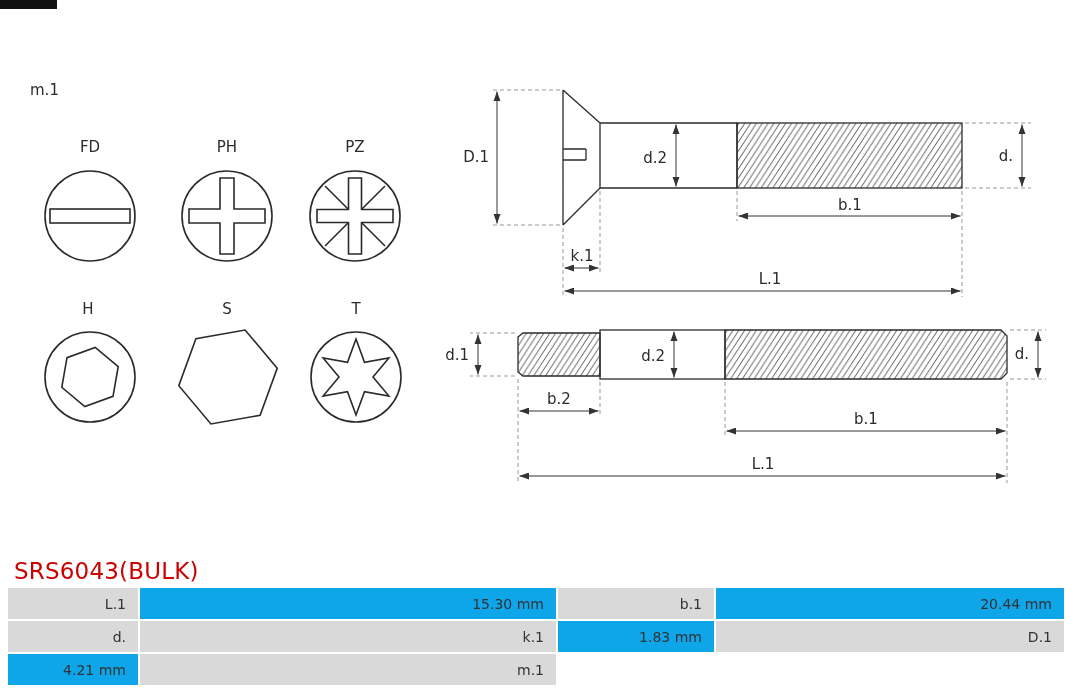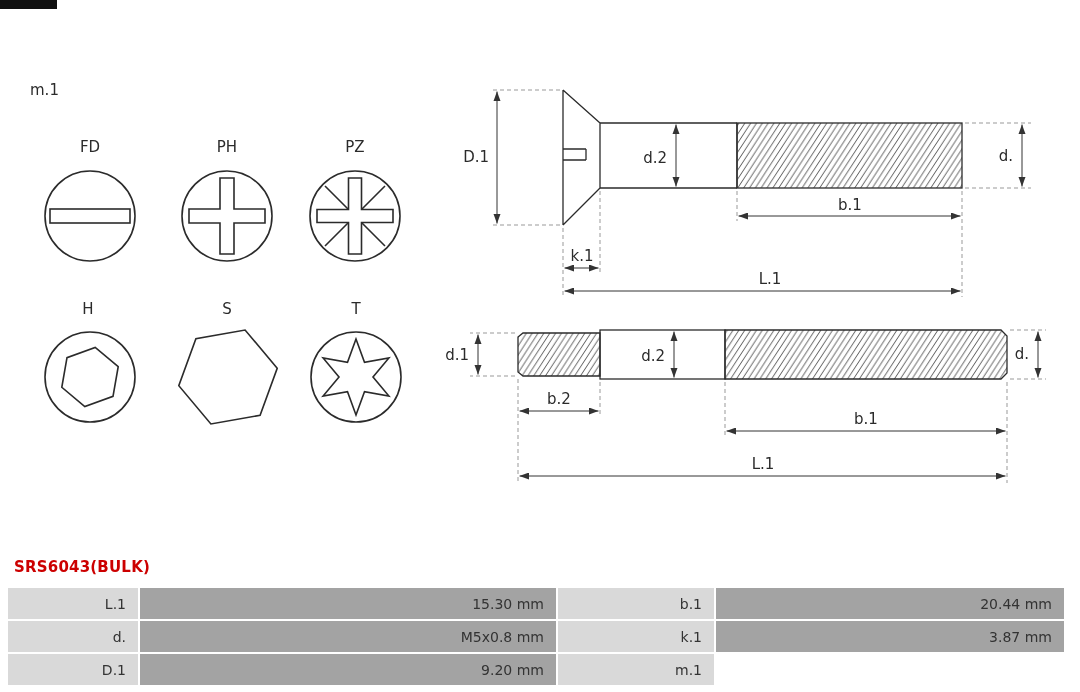--- a/index.html
+++ b/index.html
@@ -9,7 +9,7 @@
   .corner-mark { position:absolute; left:0; top:0; width:57px; height:9px; background:#101010; }
   .drawing-svg { position:absolute; left:0; top:0; }
 
-  .part-number { position:absolute; left:14px; top:558px; font-size:15px; color:#cc0000; letter-spacing:.2px;font-weight:bold; }
+  .part-number { position:absolute; left:14px; top:558px; font-size:23px; color:#cc0000; letter-spacing:.2px; }
 
   .spec-table { position:absolute; left:8px; top:588px; display:grid;
                 grid-template-columns:130px 416px 156px 348px;

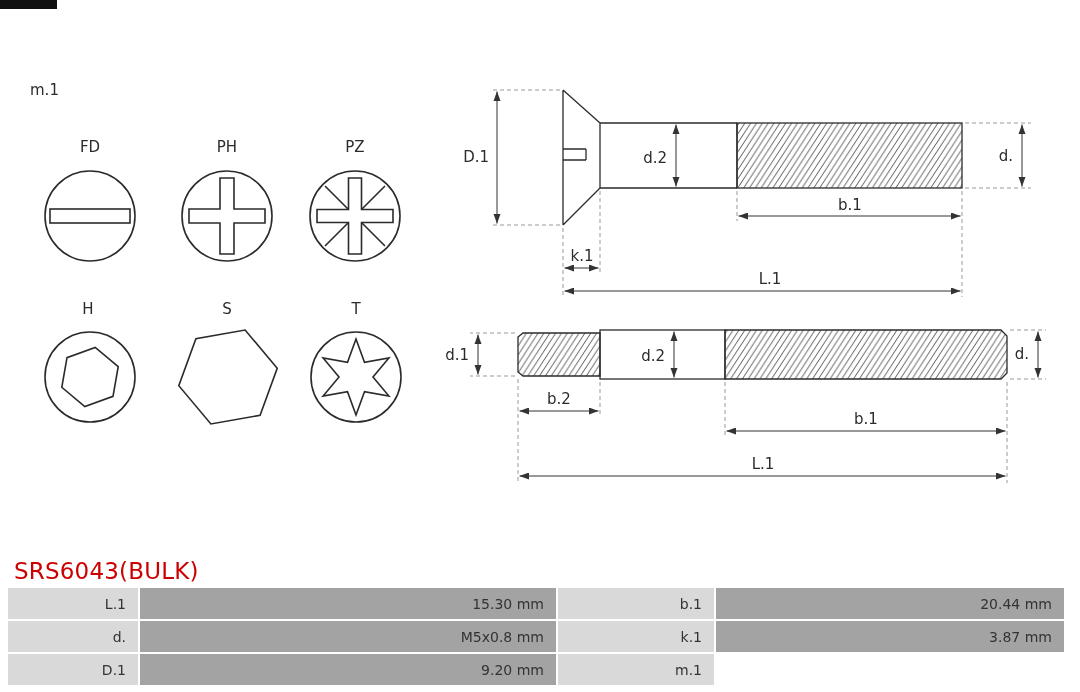--- a/index.html
+++ b/index.html
@@ -17,7 +17,7 @@
   .cell { display:flex; align-items:center; justify-content:flex-end;
           padding-right:12px; font-size:14px; color:#333; }
   .cell.label { background:#d9d9d9; }
-  .cell.value { background:#a3a3a3; }
+  .cell.value { background:#0ea5e9; }
 
   
   .outline { stroke:#2b2b2b; stroke-width:1.3; fill:none; }

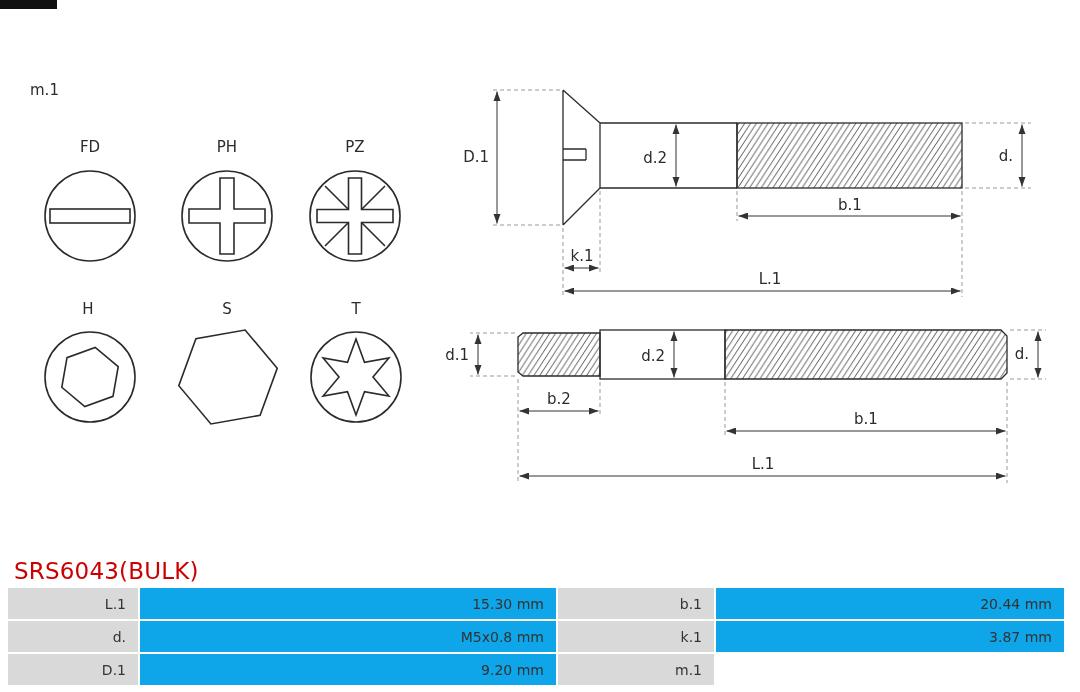--- a/index.html
+++ b/index.html
@@ -161,7 +161,6 @@
     <div class="cell value">20.44 mm</div>
 
     <div class="cell label">d.</div>
-    <div class="cell value">M5x0.8 mm</div>
     <div class="cell label">k.1</div>
     <div class="cell value">3.87 mm</div>
 

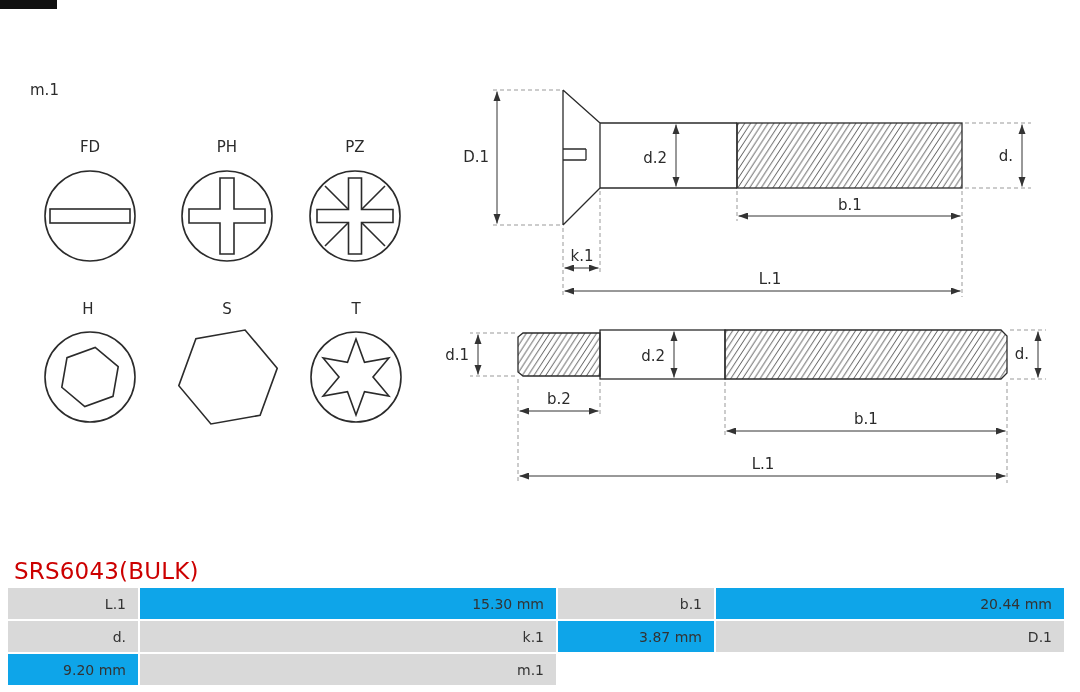--- a/index.html
+++ b/index.html
@@ -162,7 +162,7 @@
 
     <div class="cell label">d.</div>
     <div class="cell label">k.1</div>
-    <div class="cell value">3.87 mm</div>
+    <div class="cell value">1.83 mm</div>
 
     <div class="cell label">D.1</div>
     <div class="cell value">9.20 mm</div>

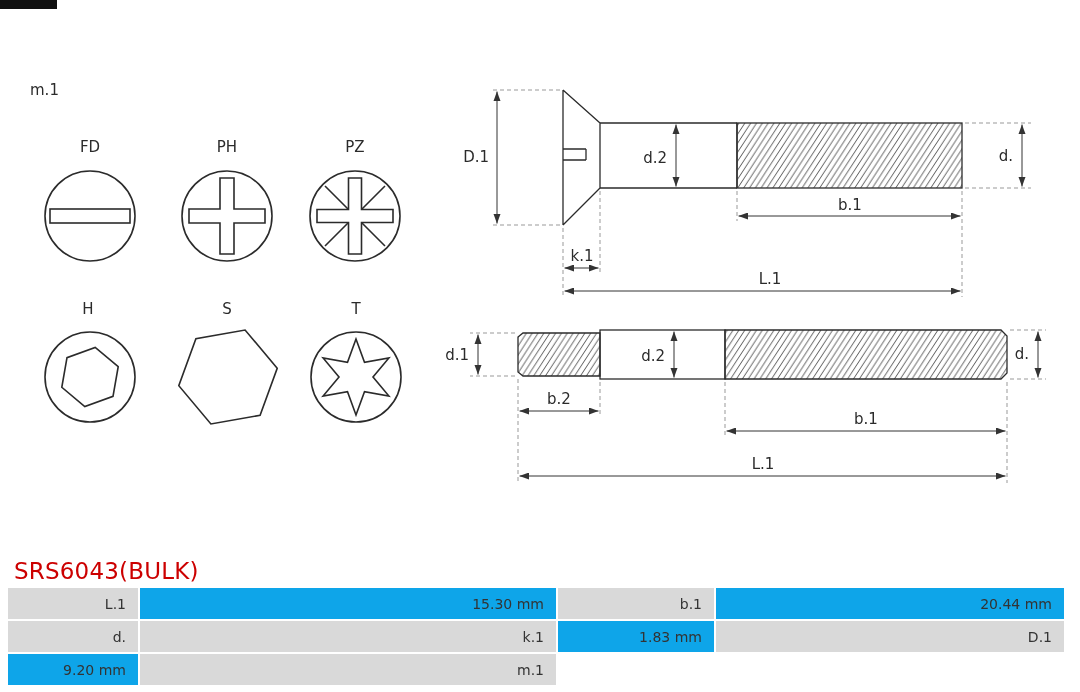--- a/index.html
+++ b/index.html
@@ -165,7 +165,7 @@
     <div class="cell value">1.83 mm</div>
 
     <div class="cell label">D.1</div>
-    <div class="cell value">9.20 mm</div>
+    <div class="cell value">4.21 mm</div>
     <div class="cell label">m.1</div>
   </div>
 

